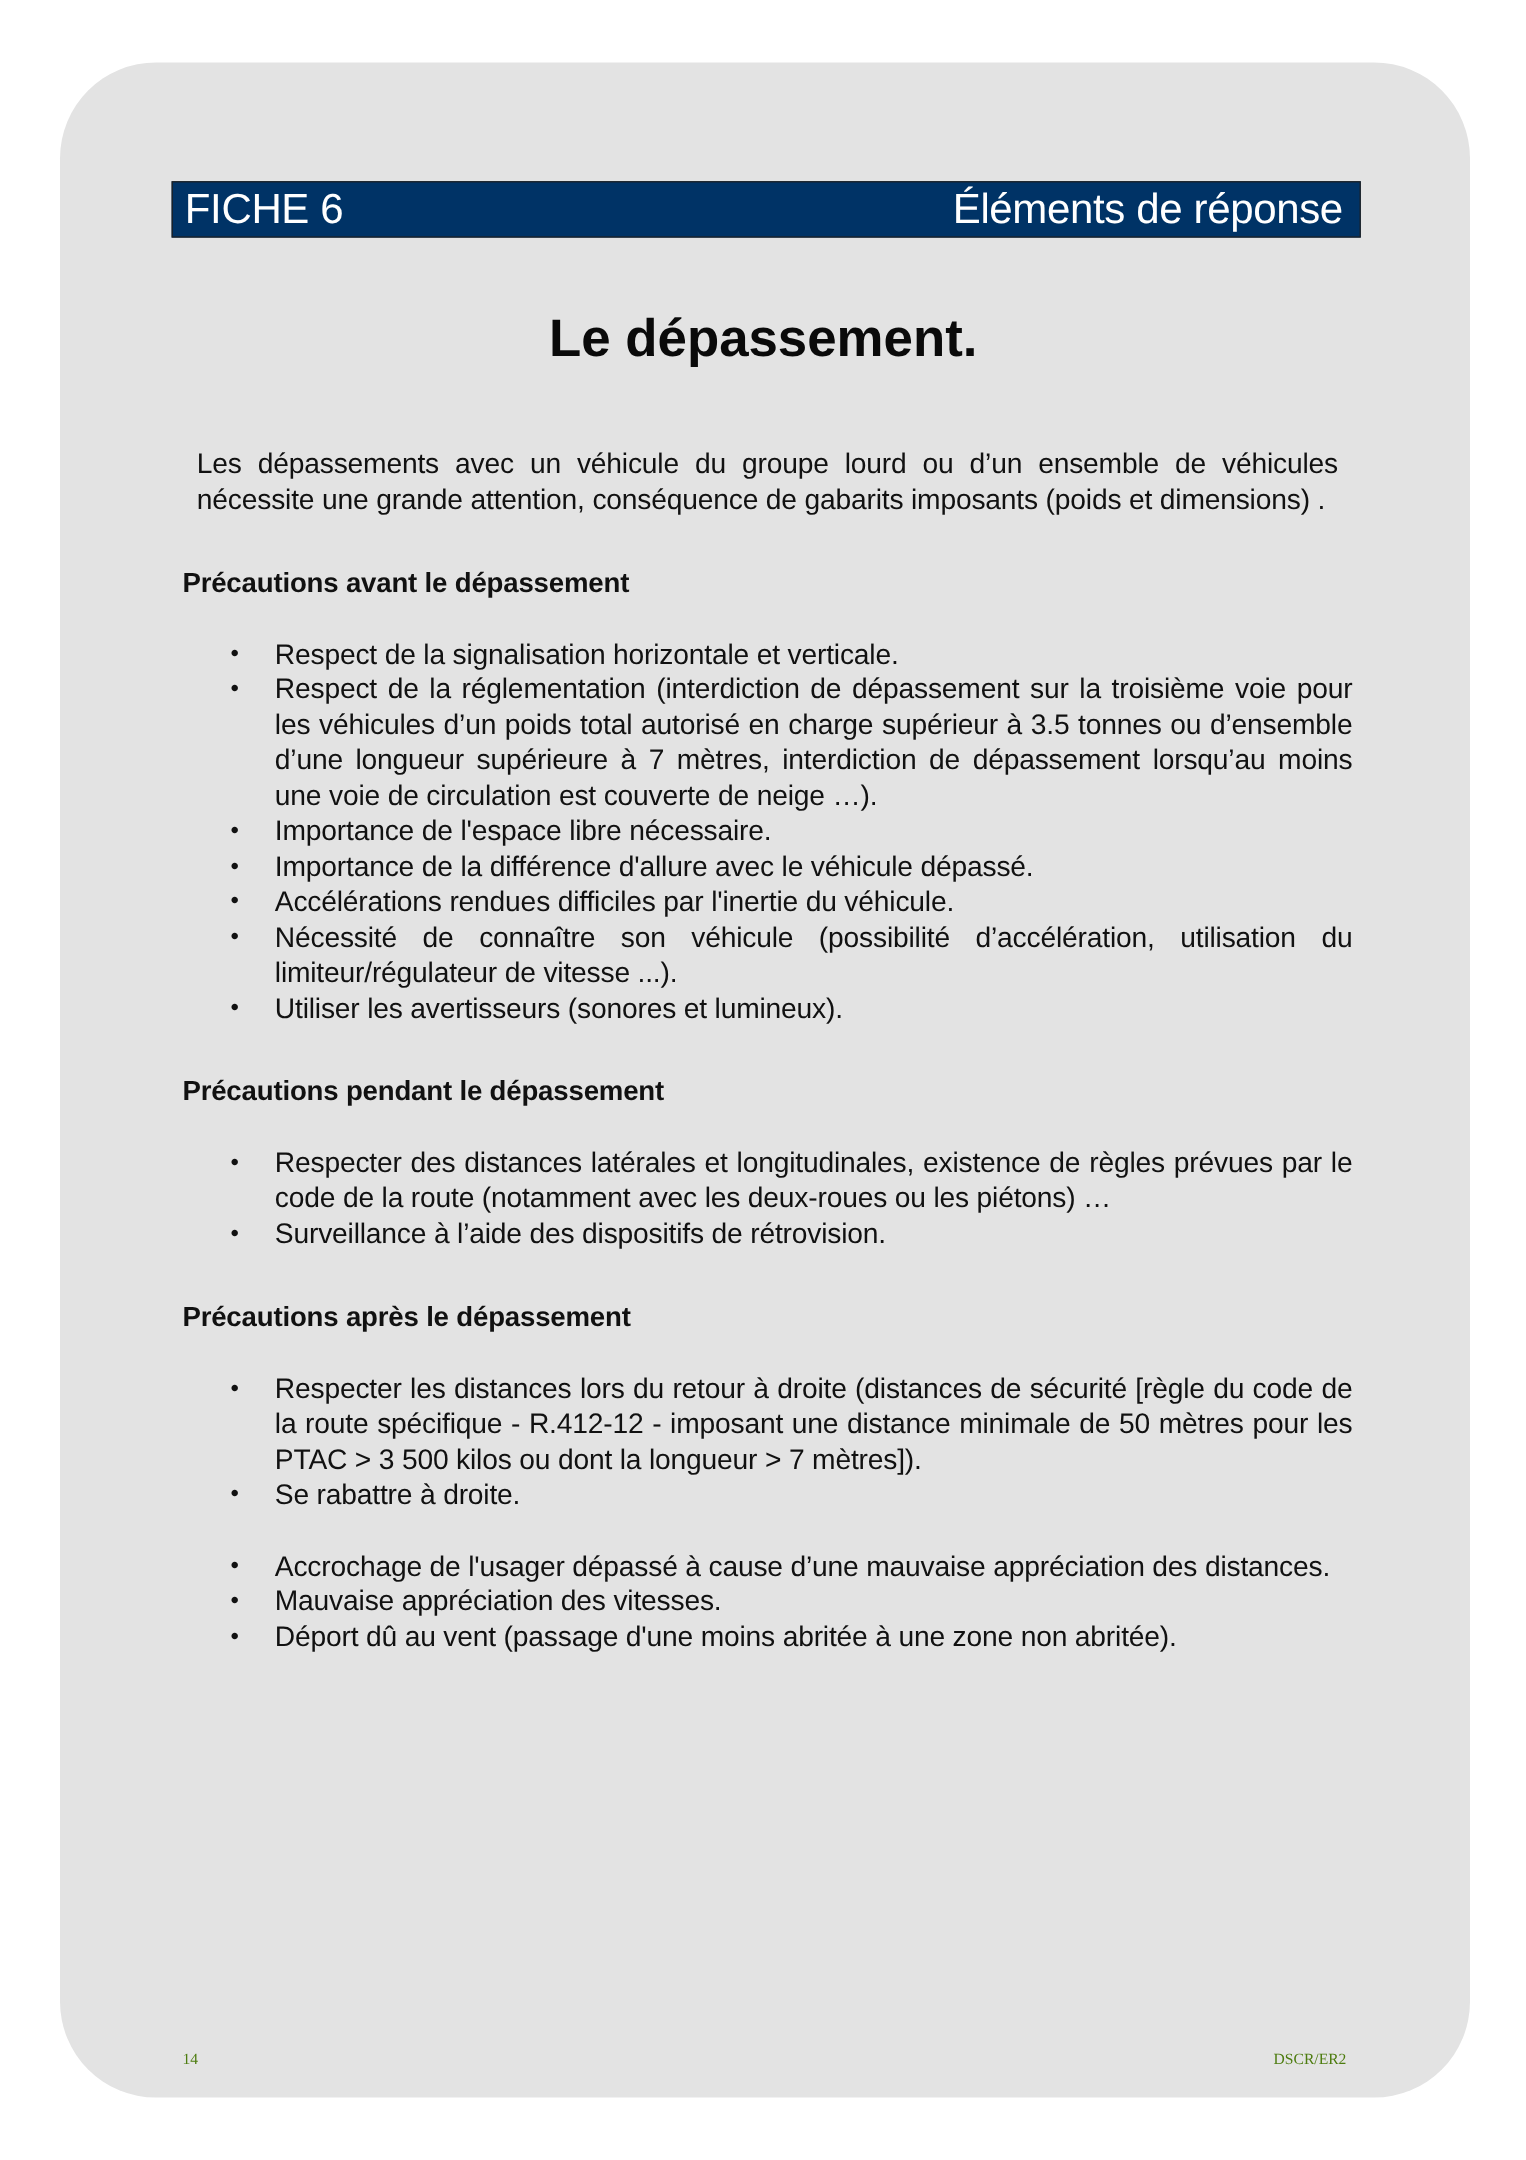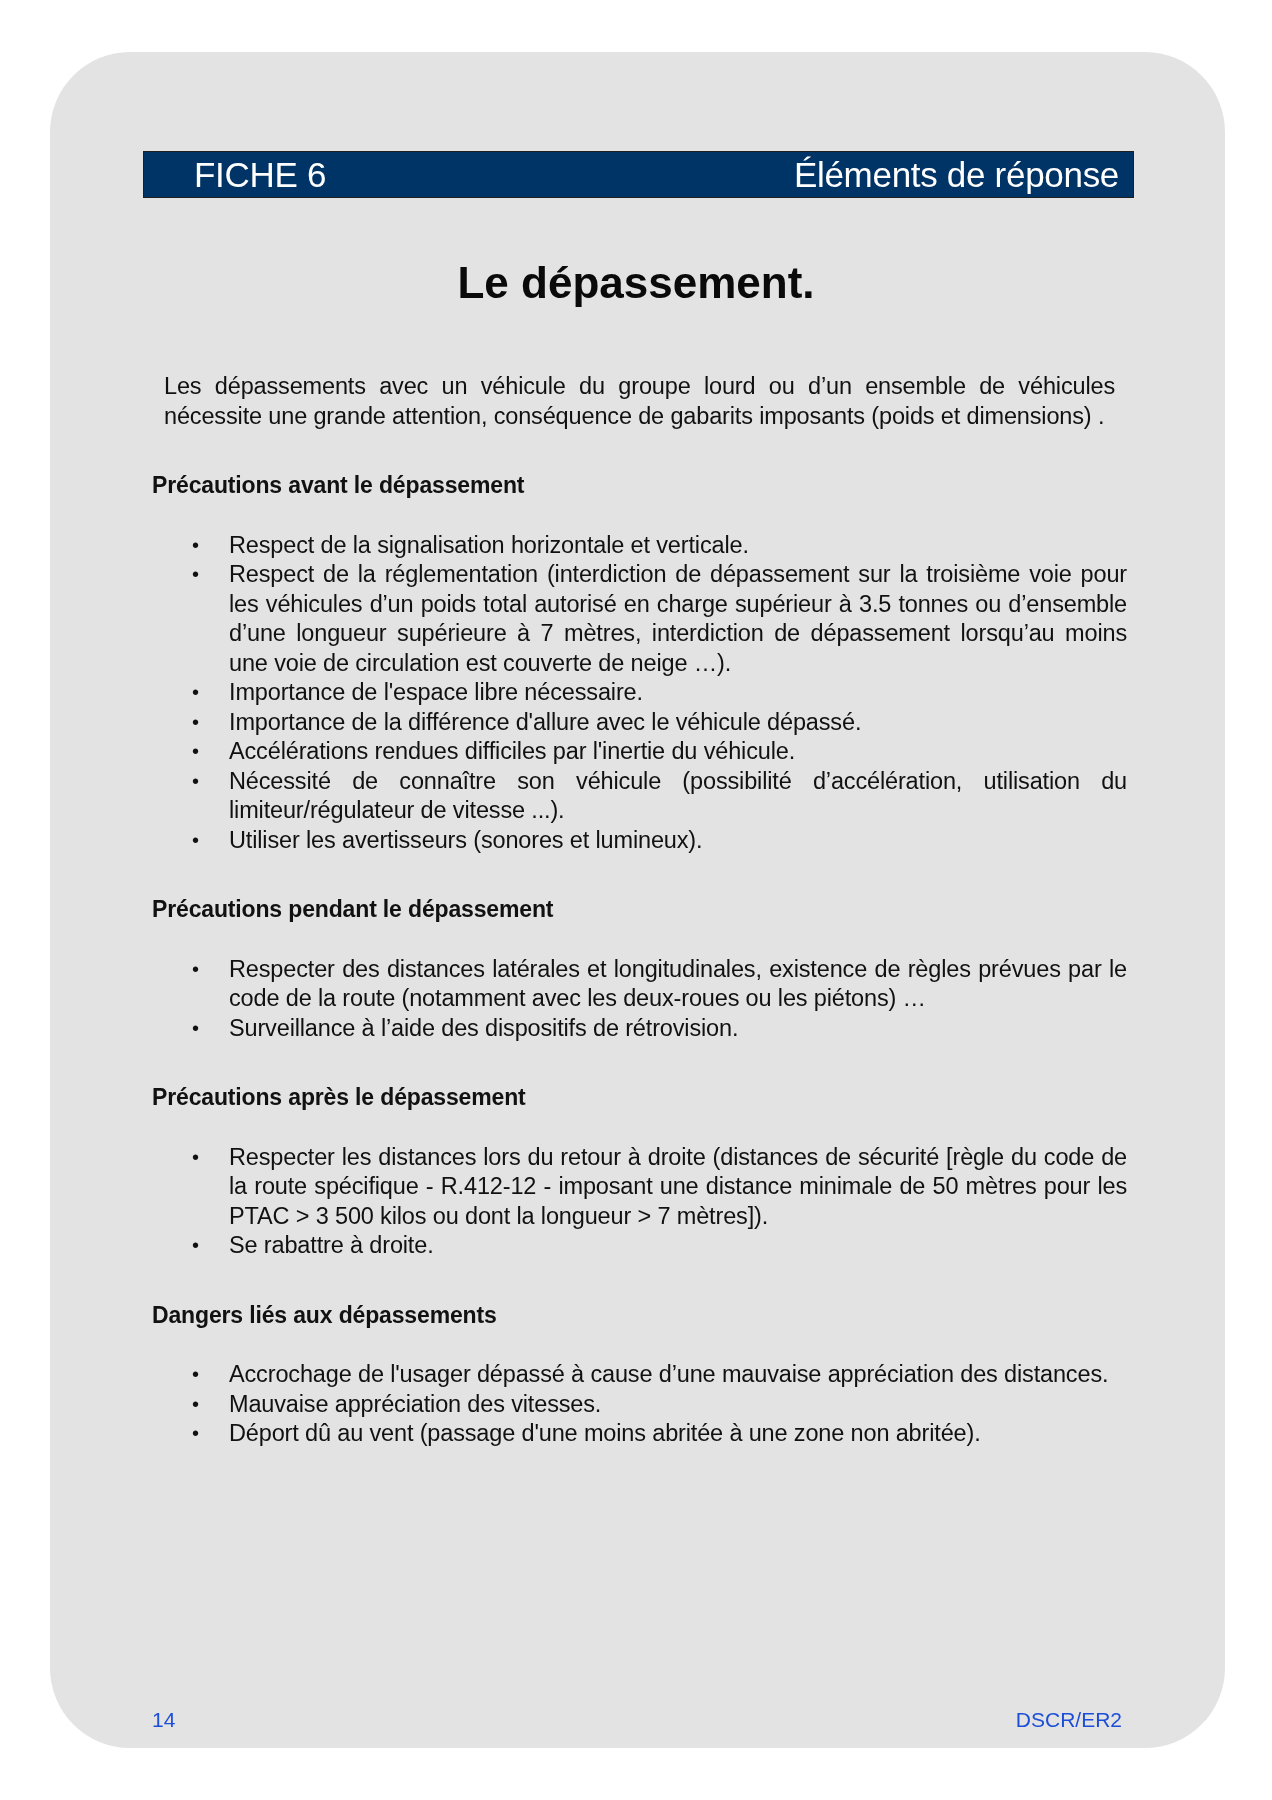--- a/index.html
+++ b/index.html
@@ -41,7 +41,7 @@
       font-size: 35px;
       letter-spacing: -0.3px;
     }
-    .header-bar span { line-height: 1; margin-left: 40px; }
+    .header-bar span { line-height: 1; }
     .page-title {
       position: absolute;
       left: 0;

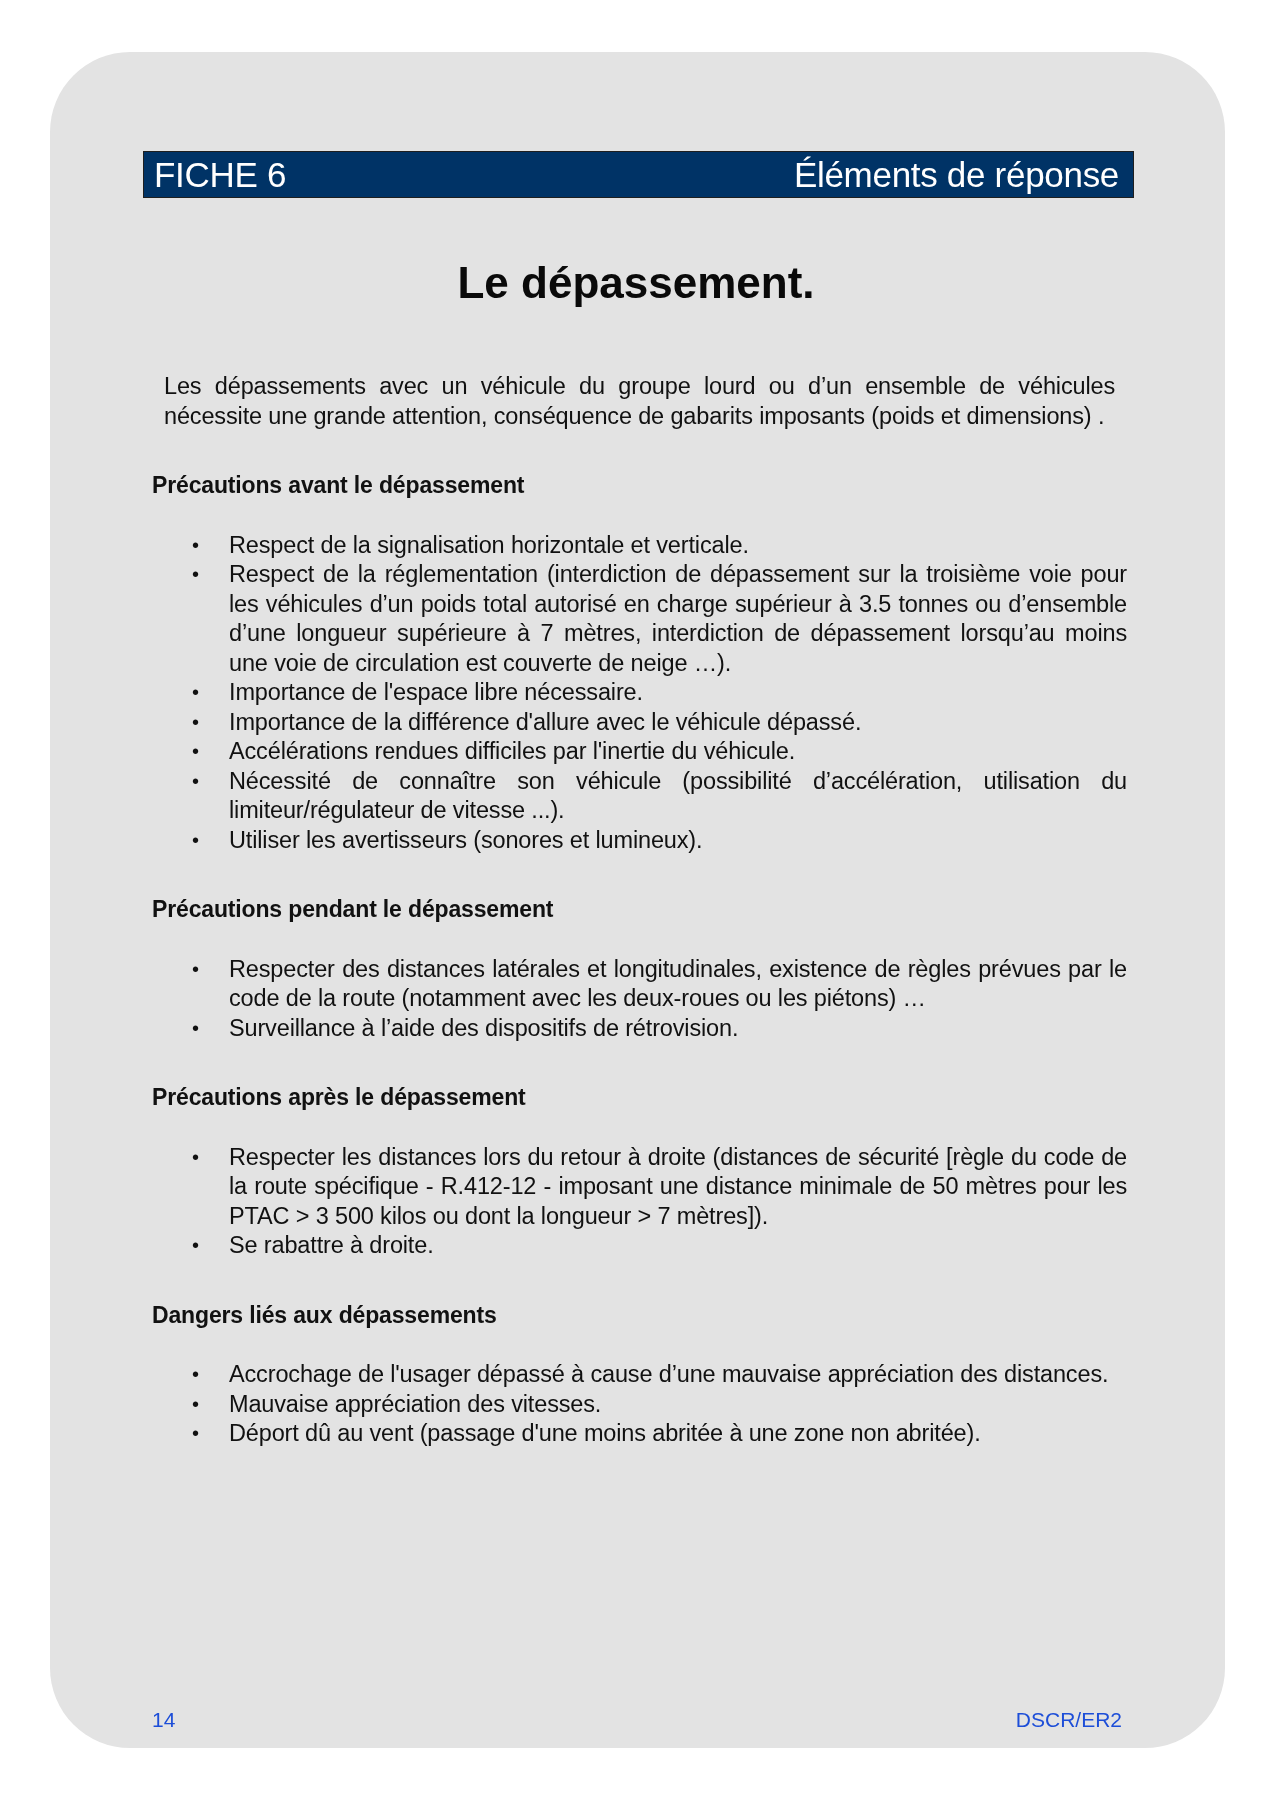--- a/index.html
+++ b/index.html
@@ -133,7 +133,6 @@
         <li class="bullet-item"><span class="bullet-dot">•</span><span>Respecter les distances lors du retour à droite (distances de sécurité [règle du code de la route spécifique - R.412-12 - imposant une distance minimale de 50 mètres pour les PTAC &gt; 3 500 kilos ou dont la longueur &gt; 7 mètres]).</span></li>
         <li class="bullet-item"><span class="bullet-dot">•</span><span>Se rabattre à droite.</span></li>
       </ul>
-      <div class="section-heading">Dangers liés aux dépassements</div>
       <ul class="bullets">
         <li class="bullet-item"><span class="bullet-dot">•</span><span>Accrochage de l'usager dépassé à cause d’une mauvaise appréciation des distances.</span></li>
         <li class="bullet-item"><span class="bullet-dot">•</span><span>Mauvaise appréciation des vitesses.</span></li>

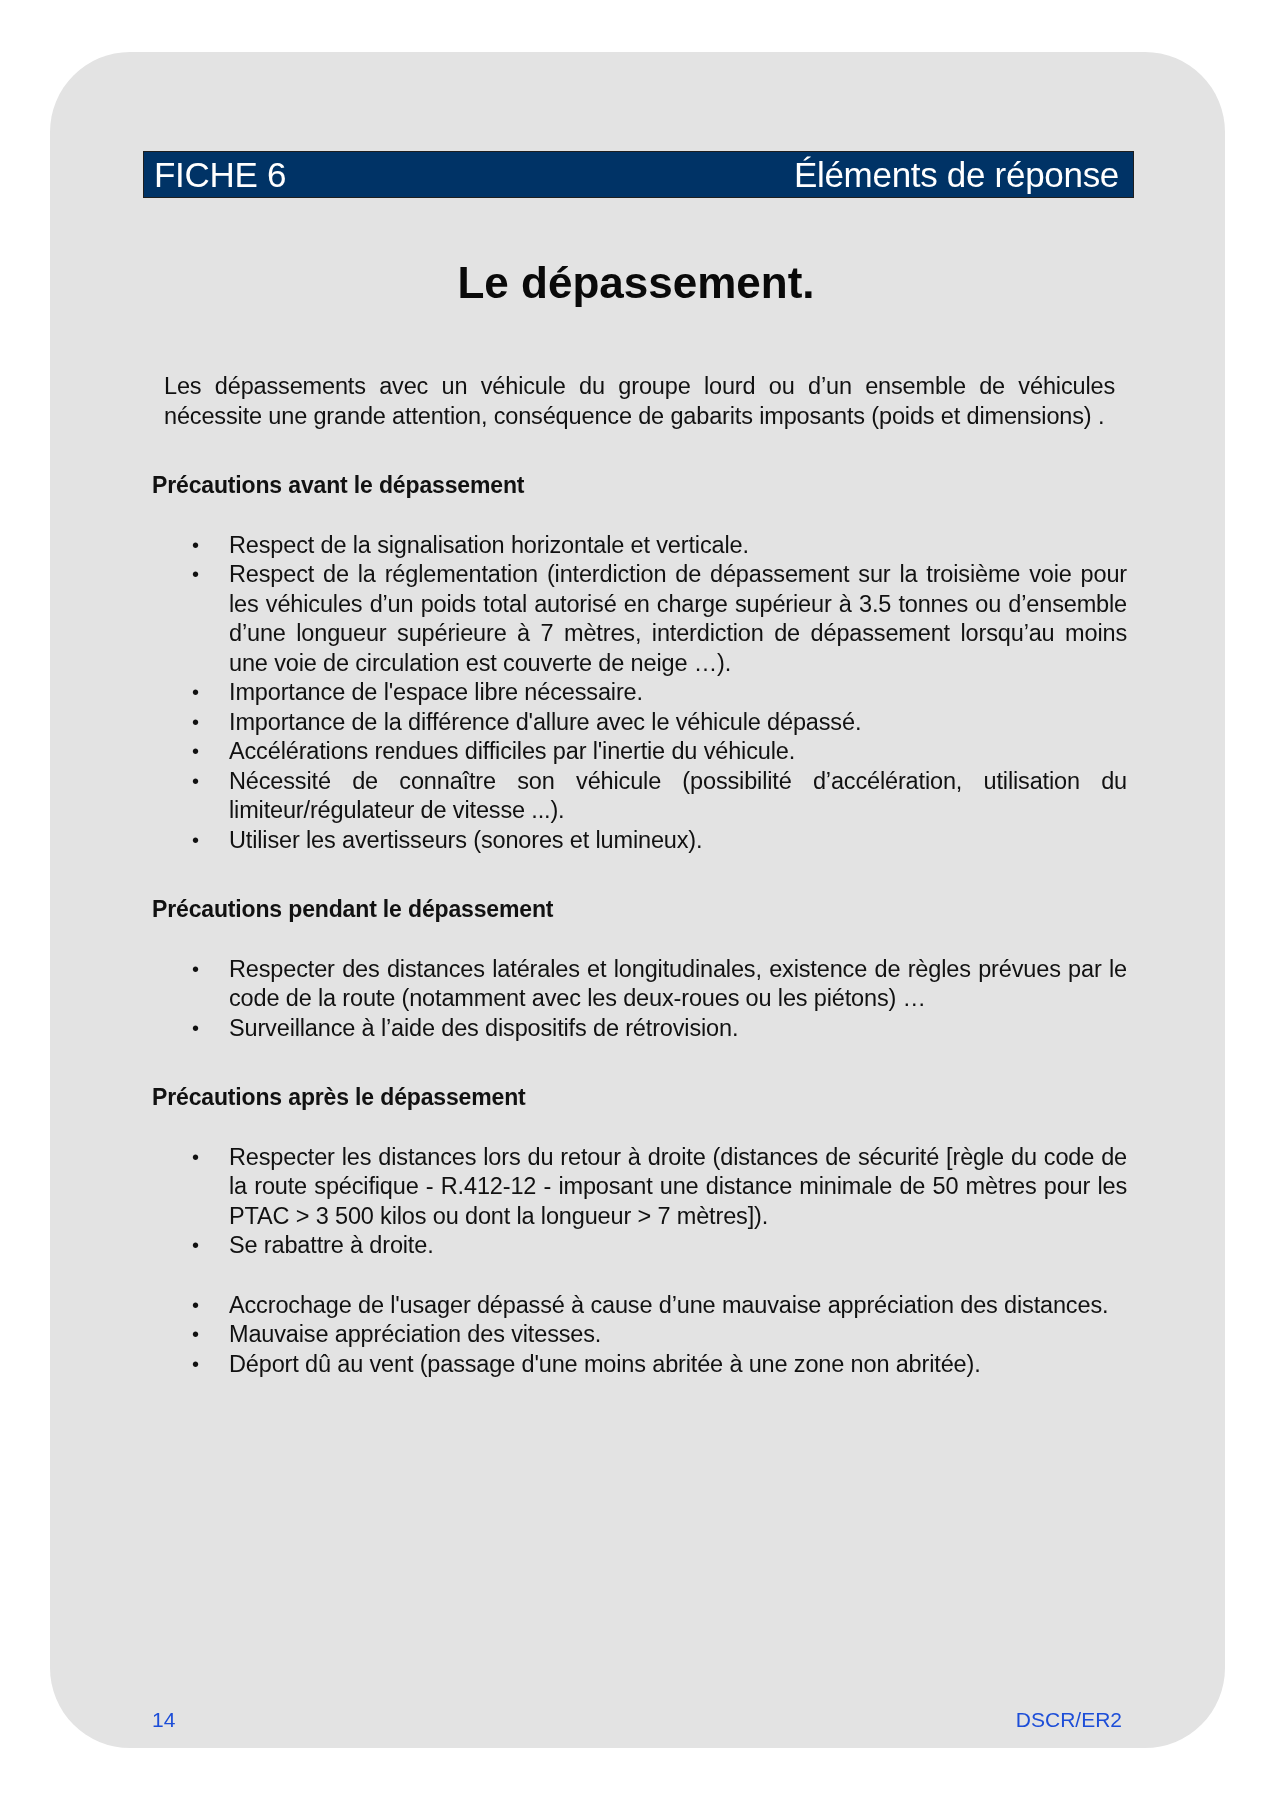--- a/index.html
+++ b/index.html
@@ -90,9 +90,9 @@
     .footer {
       position: absolute;
       top: 1708px;
-      font-family: Liberation Sans, sans-serif;
-      font-size: 21px;
-      color: #1d4ed8;
+      font-family: Liberation Serif, serif;
+      font-size: 13px;
+      color: #4d7c0f;
     }
     .footer-left { left: 152px; }
     .footer-right { right: 150px; }

